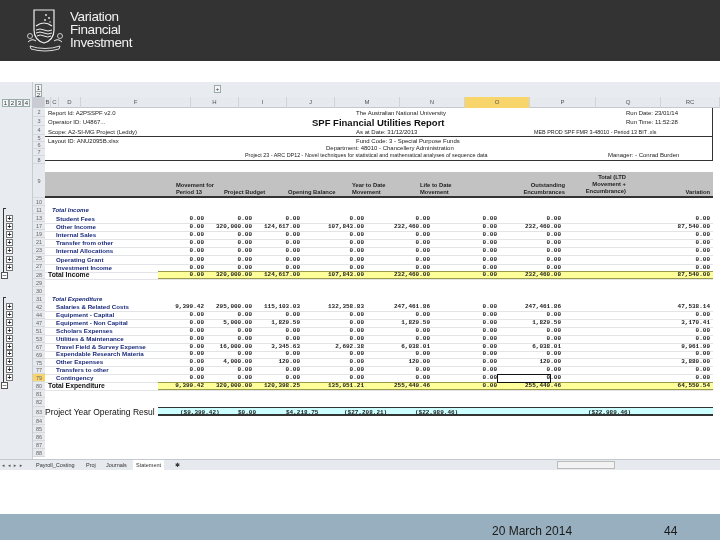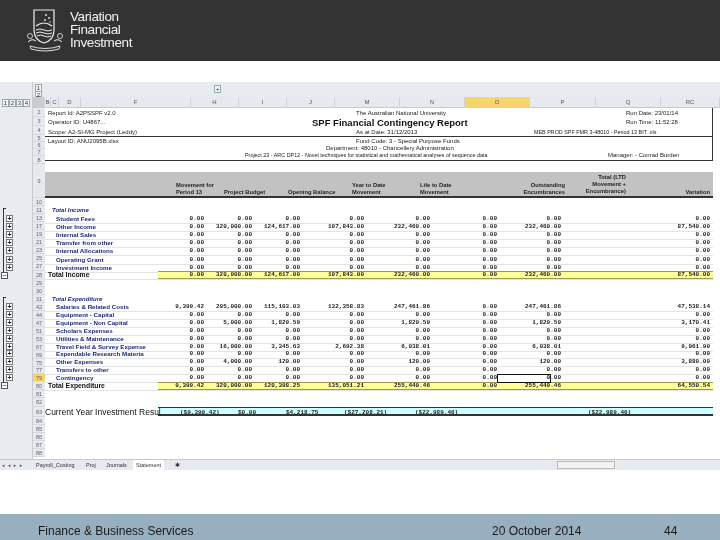--- a/index.html
+++ b/index.html
@@ -97,7 +97,7 @@
   <div class="cell" style="left:48px;top:47px;">Scope: A2-SI-MG Project (Leddy)</div>
   <div class="cell" style="left:48px;top:56px;">Layout ID: ANU2095B.xlsx</div>
   <div class="cell" style="left:356px;top:28px;">The Australian National University</div>
-  <div class="cell title" style="left:312px;top:35px;">SPF Financial Contingency Report</div>
+  <div class="cell title" style="left:312px;top:35px;">SPF Financial Utilities Report</div>
   <div class="cell" style="left:356px;top:47px;">As at Date: 31/12/2013</div>
   <div class="cell" style="left:356px;top:56px;">Fund Code: 3 - Special Purpose Funds</div>
   <div class="cell" style="left:326px;top:63px;">Department: 48010 - Chancellery Administration</div>

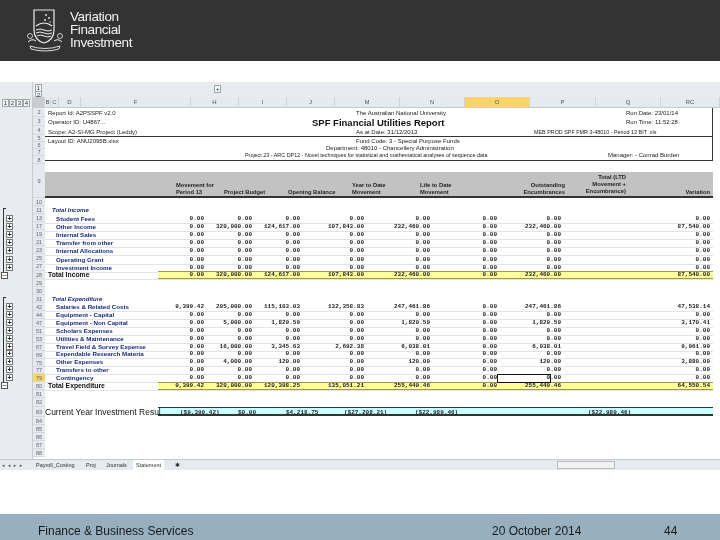--- a/index.html
+++ b/index.html
@@ -325,7 +325,7 @@
     </div>
 
   <div class="cyr-band"></div>
-  <div class="cell" style="left:45px;top:325px;font-size:8.5px;color:#111;">Current Year Investment Resul</div>
+  <div class="cell" style="left:45px;top:325px;font-size:8.5px;color:#111;">Project Year Operating Resul</div>
   <div id="cyr-vals">
       <div class="cell num" style="left: 180px; top: 327px;">($9,399.42)</div>
       <div class="cell num" style="left: 238px; top: 327px;">$0.00</div>

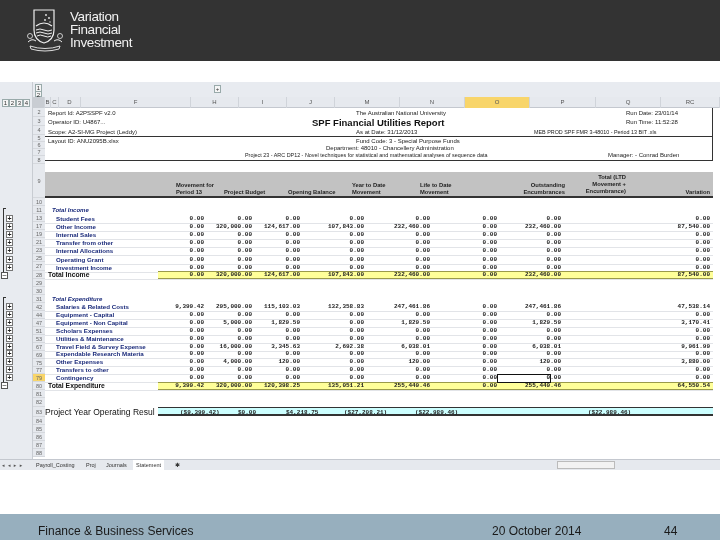--- a/index.html
+++ b/index.html
@@ -415,7 +415,6 @@
 </div>
 
 <div class="footer">
-  <div class="f-txt" style="left:38px;">Finance &amp; Business Services</div>
   <div class="f-txt" style="left:492px;">20 October 2014</div>
   <div class="f-txt" style="left:664px;">44</div>
 </div>

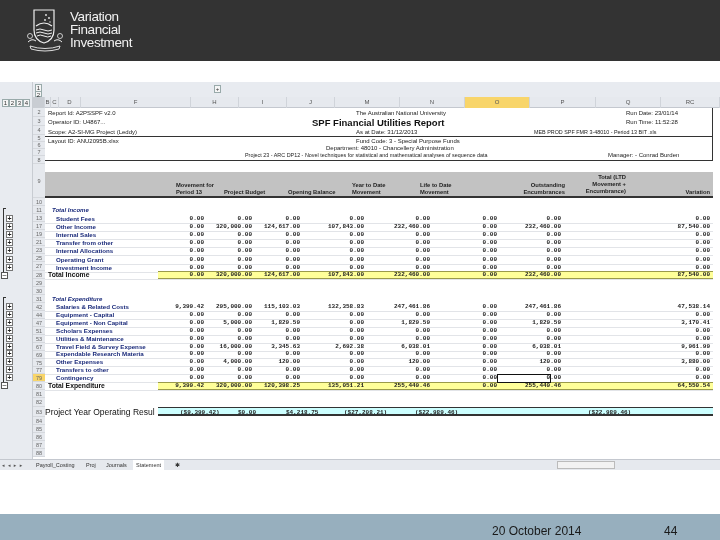--- a/index.html
+++ b/index.html
@@ -415,7 +415,7 @@
 </div>
 
 <div class="footer">
-  <div class="f-txt" style="left:492px;">20 October 2014</div>
+  <div class="f-txt" style="left:492px;">20 March 2014</div>
   <div class="f-txt" style="left:664px;">44</div>
 </div>
 

